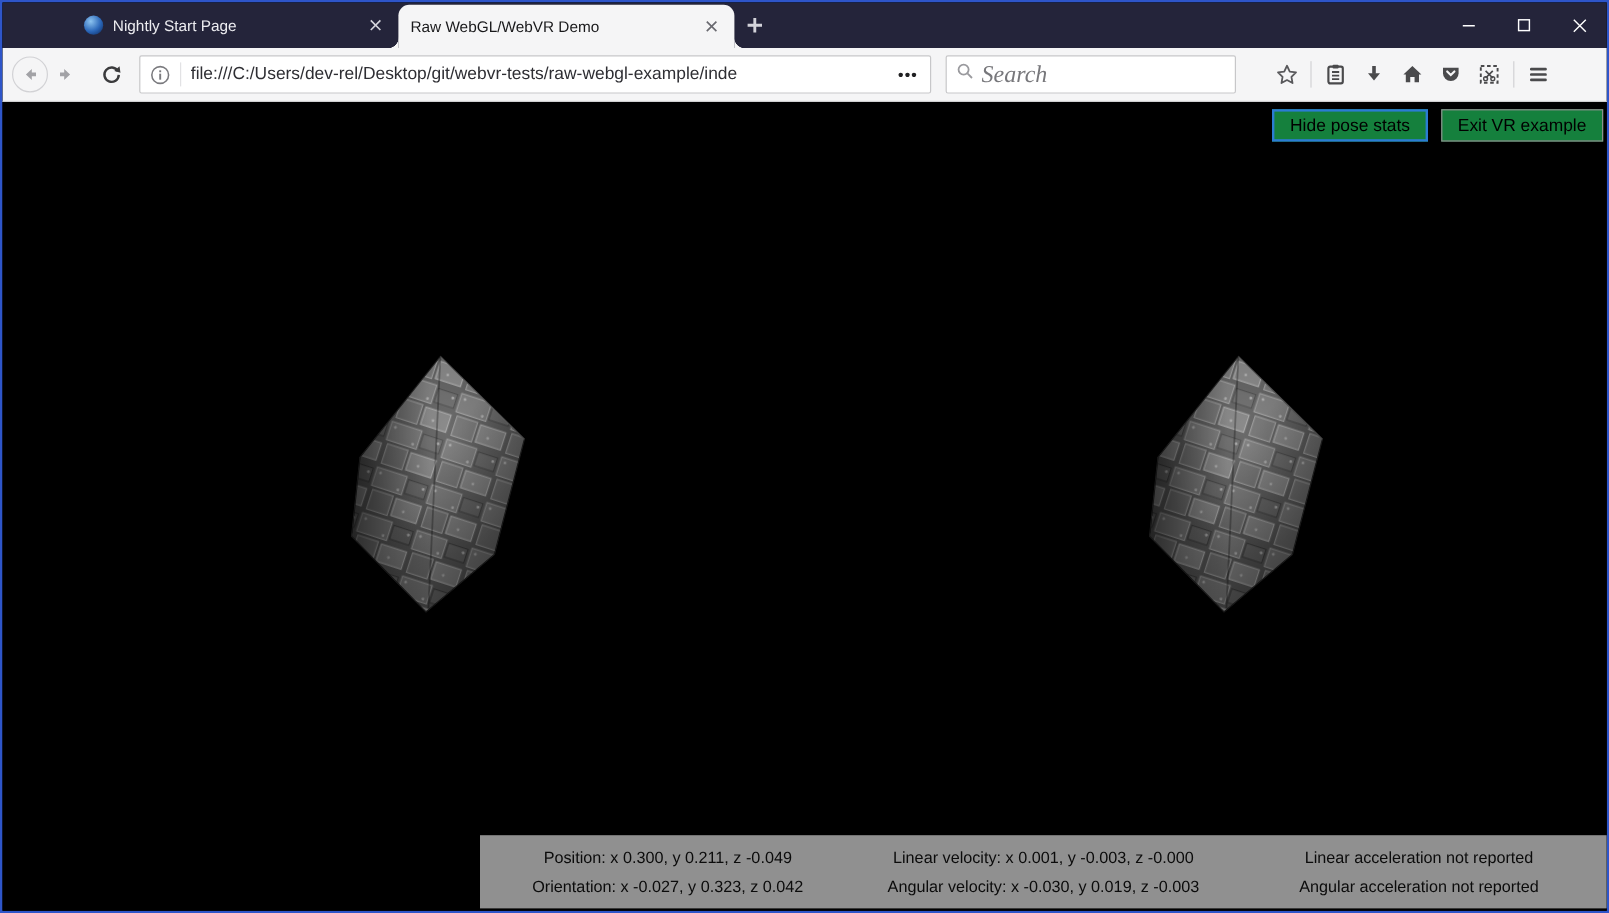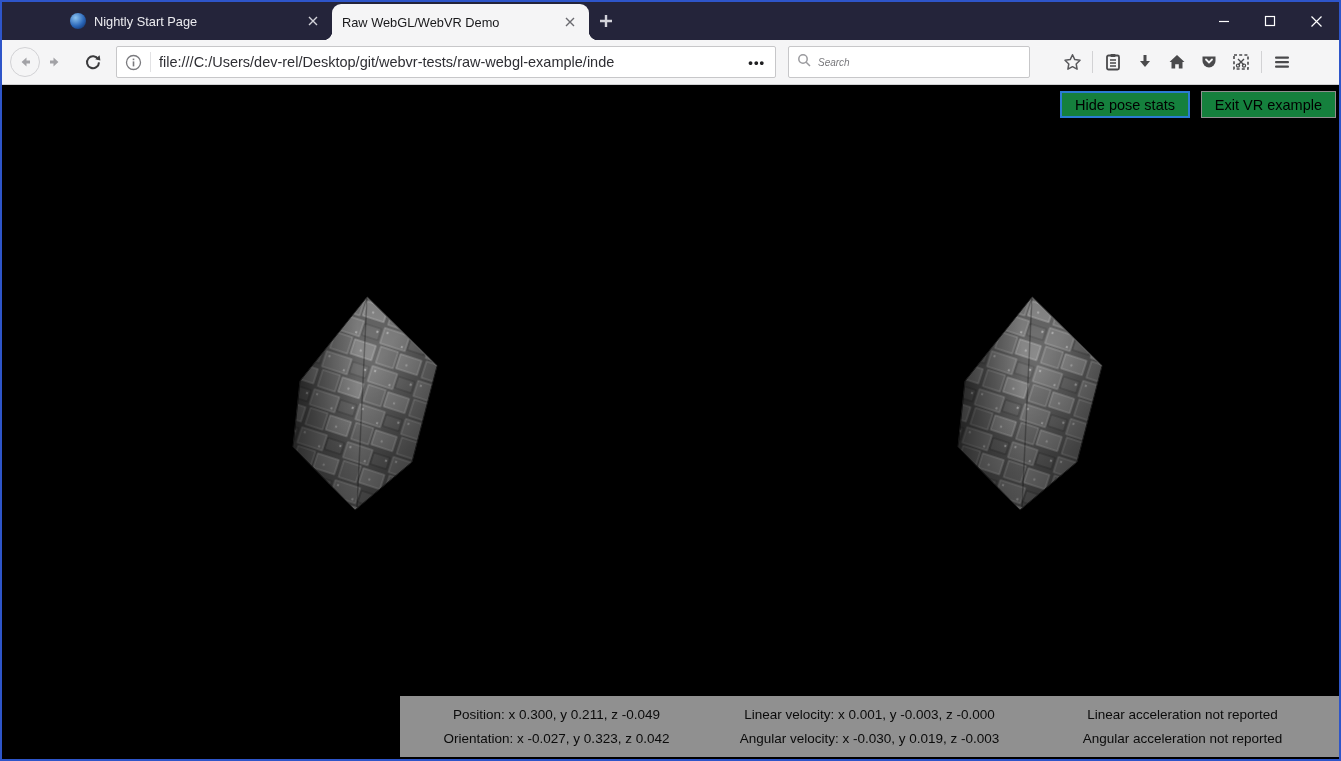--- a/index.html
+++ b/index.html
@@ -19,7 +19,7 @@
   }
   .tab-inactive { width:272px; color:#ececf0; }
   .tab-active {
-    width:257px; background:#f5f5f6; color:#18181a;
+    width:280px; background:#f5f5f6; color:#18181a;
     border-radius:9px 9px 0 0; margin-top:2px;
   }
   .tab-active::before {

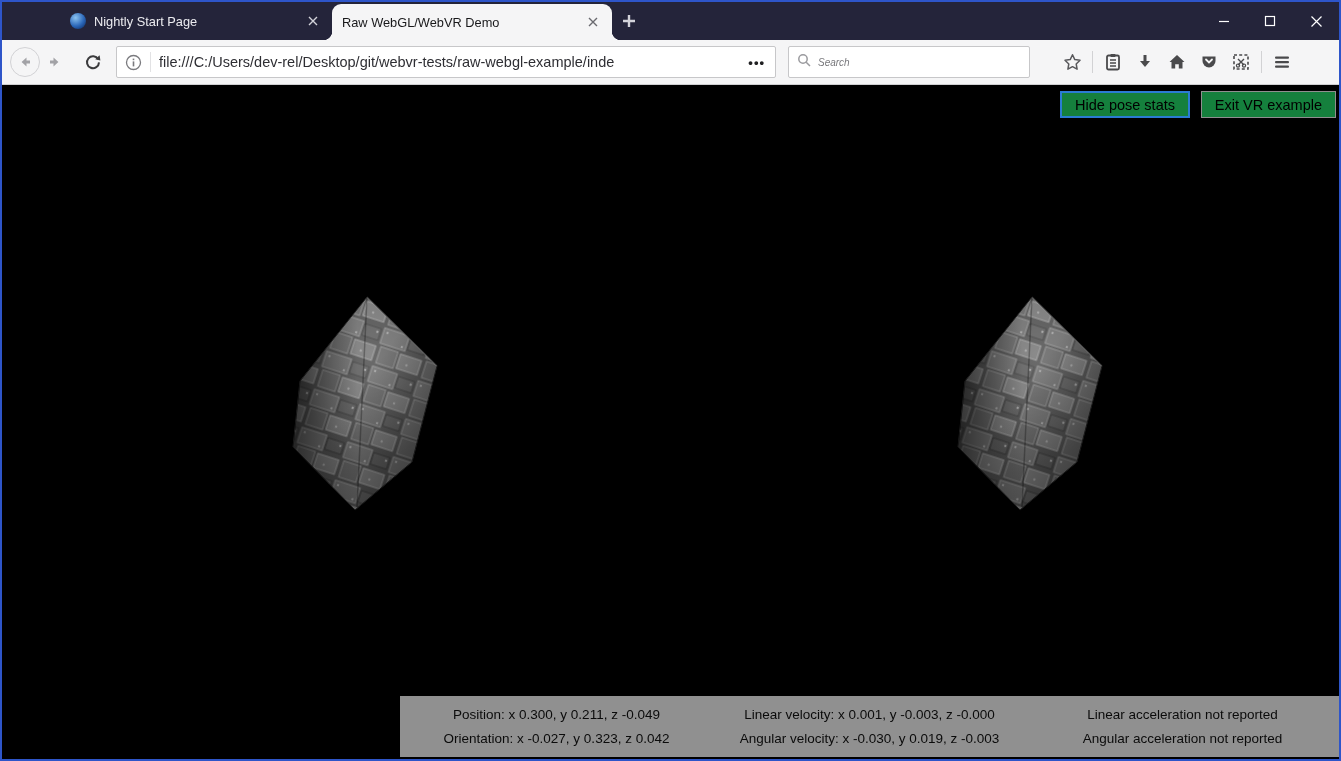--- a/index.html
+++ b/index.html
@@ -68,8 +68,8 @@
     display:flex; align-items:center; padding:0 8px; gap:6px;
   }
   .searchbar input {
-    border:none; outline:none; flex:1; font-size:10px; width:100%;
-    font-family:Liberation Sans, sans-serif; color:#ef4444; background:transparent;
+    border:none; outline:none; flex:1; font-size:20px; width:100%;
+    font-family:Liberation Serif, serif; color:#ef4444; background:transparent;
   }
   .searchbar input::placeholder { font-style:italic; color:#77777b; }
   .toolbar-icons { margin-left:26px; display:flex; align-items:center; }

